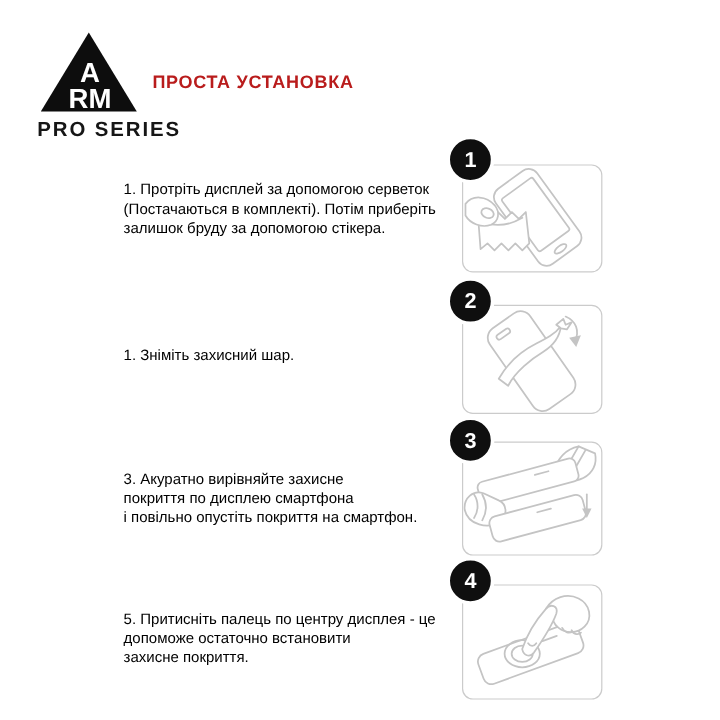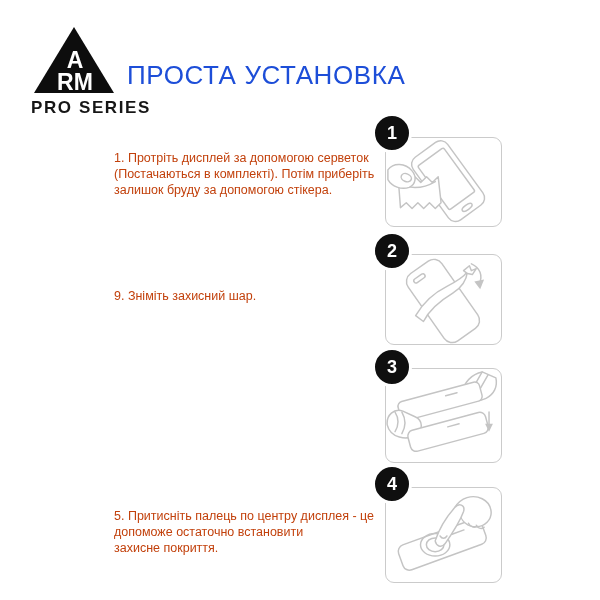--- a/index.html
+++ b/index.html
@@ -16,7 +16,7 @@
   }
   .page-title {
     position: absolute; left: 127px; top: 60px;
-    font-size: 26px; font-weight: 400; letter-spacing: 0.6px; color: #1d4ed8;
+    font-size: 15px; font-weight: 700; letter-spacing: 0.6px; color: #b91c1c;
     white-space: nowrap;
   }
 

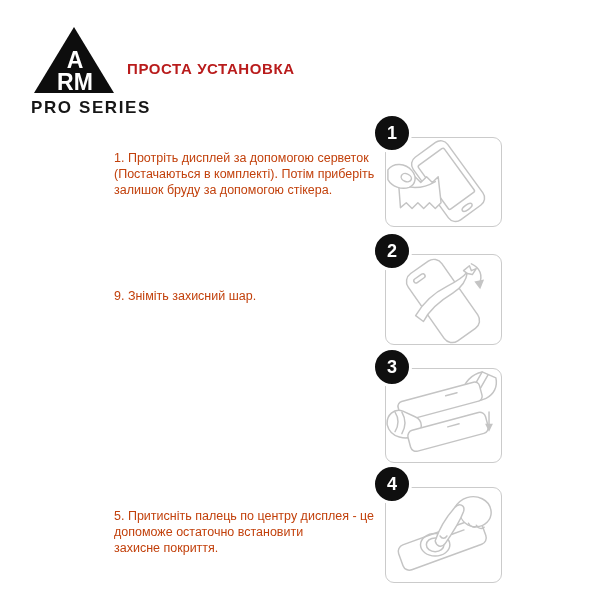--- a/index.html
+++ b/index.html
@@ -23,9 +23,8 @@
   
   .step-text {
     position: absolute; left: 103px; width: 288px;
-    font-size: 12.5px; line-height: 16px; color: #c2410c;
+    font-size: 12.5px; line-height: 16px; color: #000000;
     white-space: pre-line;
-    margin-left: 11px;
   }
   #step-text-1 { top: 150px; }
   #step-text-2 { top: 288px; }

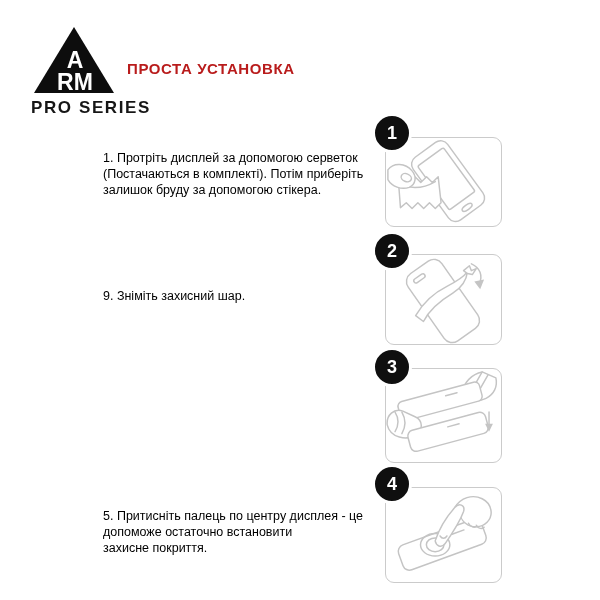--- a/index.html
+++ b/index.html
@@ -77,7 +77,7 @@
   <p class="step-text" id="step-text-1">1. Протріть дисплей за допомогою серветок
 (Постачаються в комплекті). Потім приберіть
 залишок бруду за допомогою стікера.</p>
-  <p class="step-text" id="step-text-2">9. Зніміть захисний шар.</p>
+  <p class="step-text" id="step-text-2">1. Зніміть захисний шар.</p>
   <p class="step-text" id="step-text-4">5. Притисніть палець по центру дисплея - це
 допоможе остаточно встановити
 захисне покриття.</p>

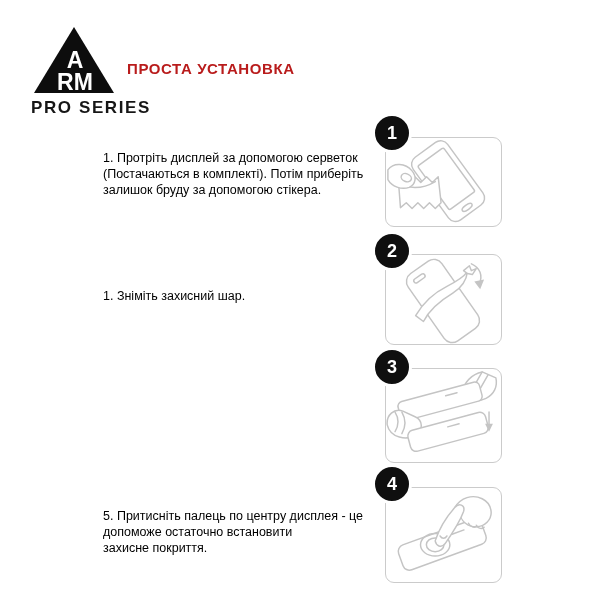--- a/index.html
+++ b/index.html
@@ -78,6 +78,9 @@
 (Постачаються в комплекті). Потім приберіть
 залишок бруду за допомогою стікера.</p>
   <p class="step-text" id="step-text-2">1. Зніміть захисний шар.</p>
+  <p class="step-text" id="step-text-3">3. Акуратно вирівняйте захисне
+покриття по дисплею смартфона
+і повільно опустіть покриття на смартфон.</p>
   <p class="step-text" id="step-text-4">5. Притисніть палець по центру дисплея - це
 допоможе остаточно встановити
 захисне покриття.</p>

